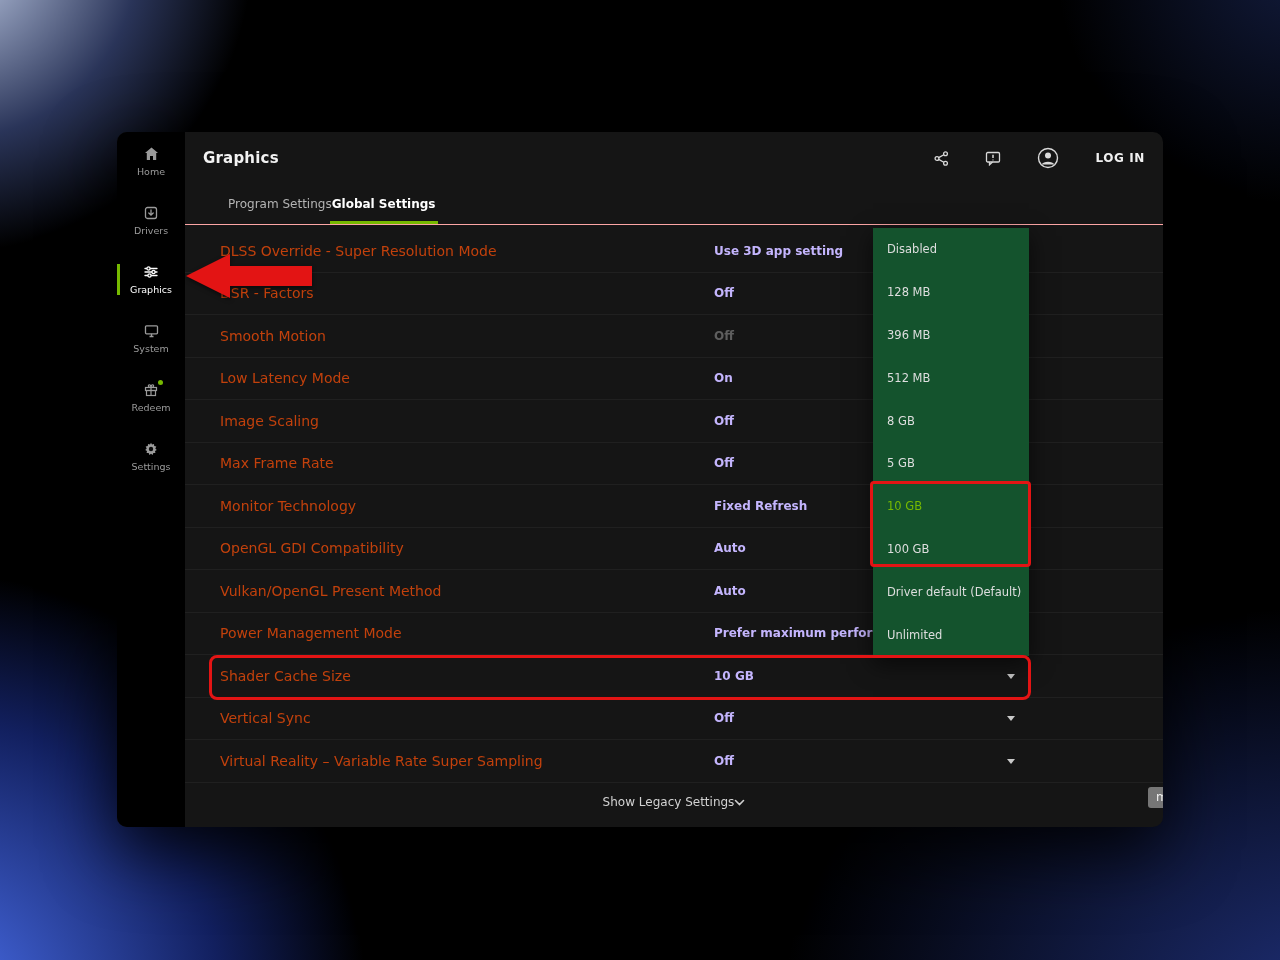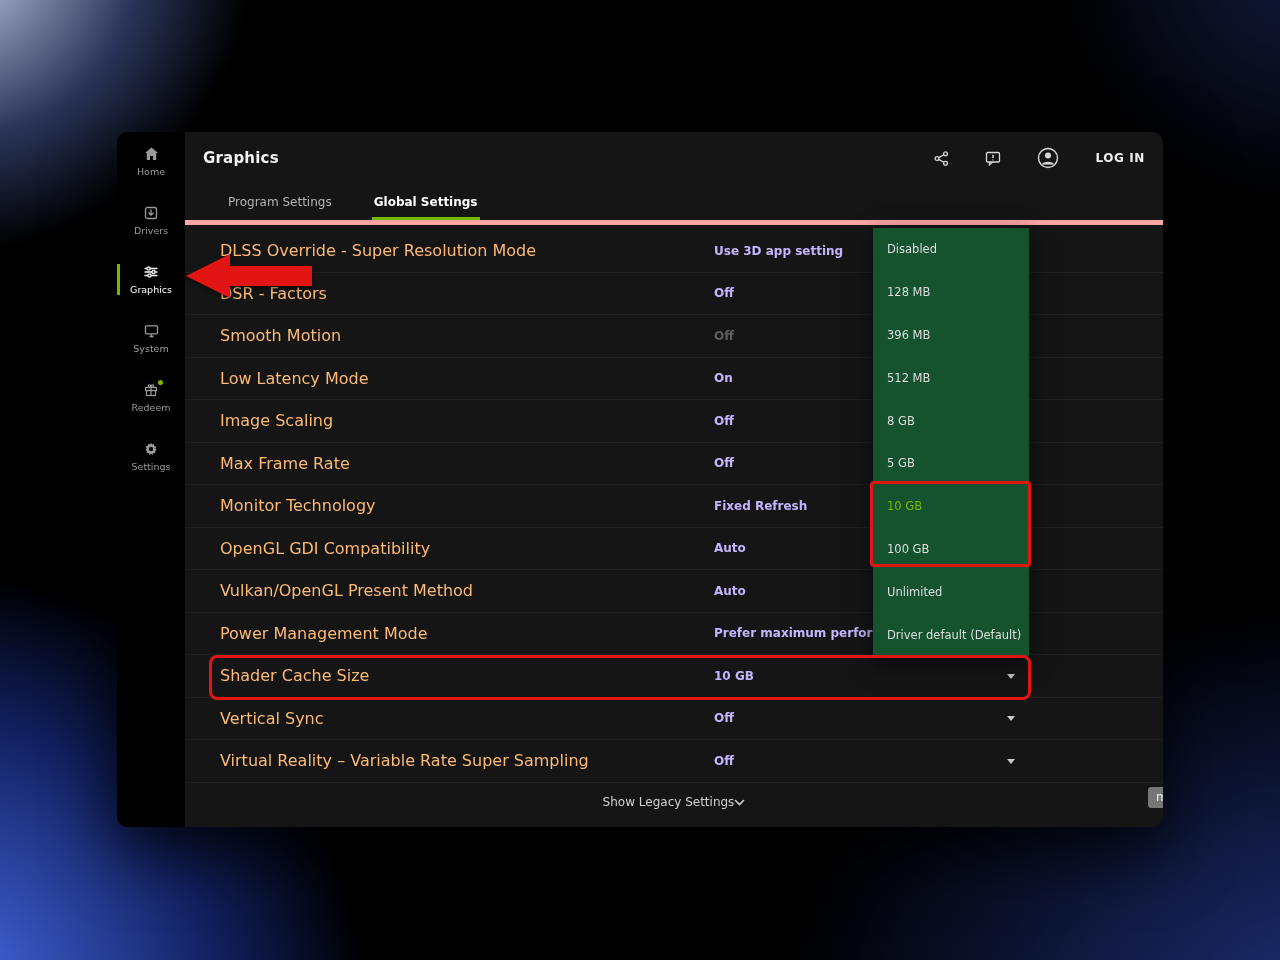--- a/index.html
+++ b/index.html
@@ -44,7 +44,7 @@
   .top-icon { color:#d8d8d8; cursor:pointer; display:flex; align-items:center; }
   .login { font-size:12px; font-weight:bold; letter-spacing:0.6px; color:#f0f0f0; cursor:pointer; }
 
-  .tabs { display:flex; gap:42px; padding:0 43px; border-bottom:5px solid #fca5a5; height:41px; align-items:flex-end; }
+  .tabs { display:flex; padding:0 43px; border-bottom:1px solid #fca5a5; height:41px; align-items:flex-end; }
   .tab { font-size:12px; color:#b4b4b4; position:relative; height:100%; display:flex; align-items:center; cursor:pointer; }
   .tab.active { color:#ffffff; font-weight:bold; }
   .tab.active::after { content:""; position:absolute; left:-2px; right:-2px; bottom:0; height:3px; background:#76b900; }

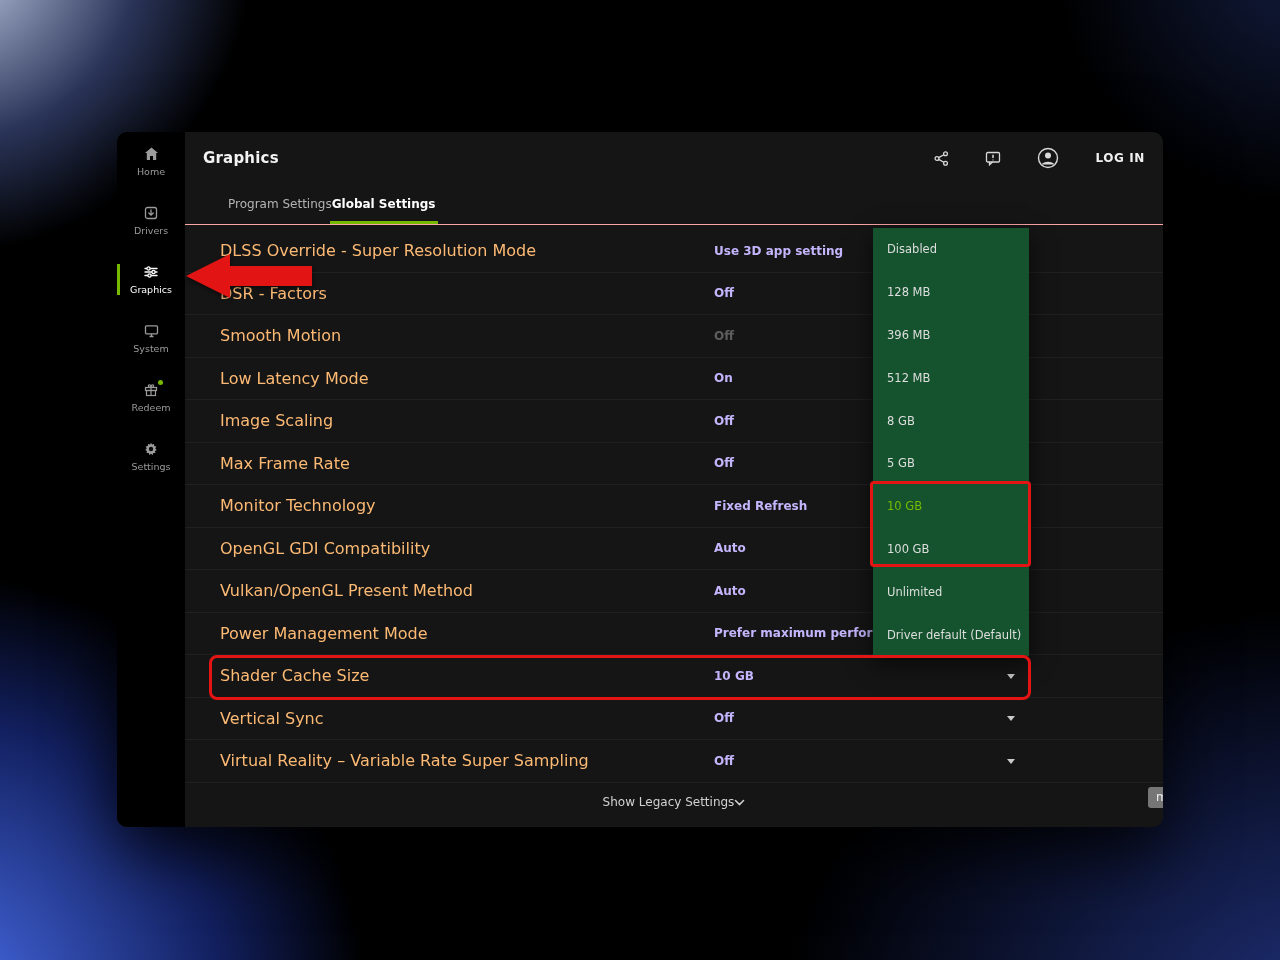--- a/index.html
+++ b/index.html
@@ -54,7 +54,7 @@
     height:42.5px; display:flex; align-items:center; padding:0 35px;
     border-bottom:1px solid rgba(255,255,255,0.05); position:relative; cursor:pointer;
   }
-  .row-label { width:494px; font-size:16px; color:#fdba74; white-space:nowrap; }
+  .row-label { width:494px; font-size:14px; color:#c2410c; white-space:nowrap; }
   .row-value { width:300px; font-size:12px; font-weight:bold; color:#c4b5fd; white-space:nowrap; }
   .row-value.disabled { color:#5e5e5e; }
   .caret {

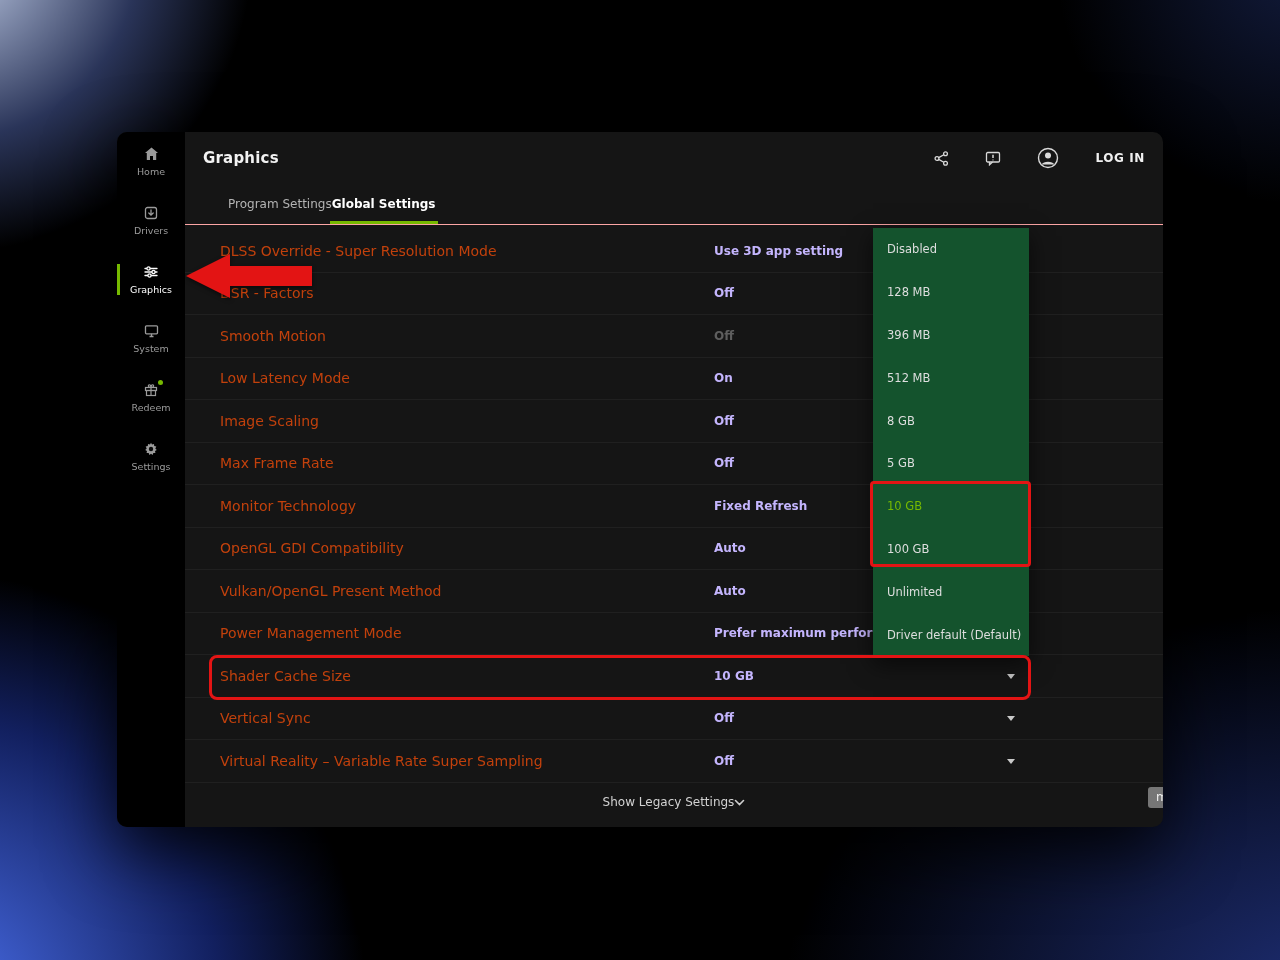--- a/index.html
+++ b/index.html
@@ -269,8 +269,8 @@
     <div class="option">5 GB</div>
     <div class="option selected">10 GB</div>
     <div class="option">100 GB</div>
+    <div class="option">Driver default (Default)</div>
     <div class="option">Unlimited</div>
-    <div class="option">Driver default (Default)</div>
   </div>
 
   <div class="hl-dropdown"></div>

